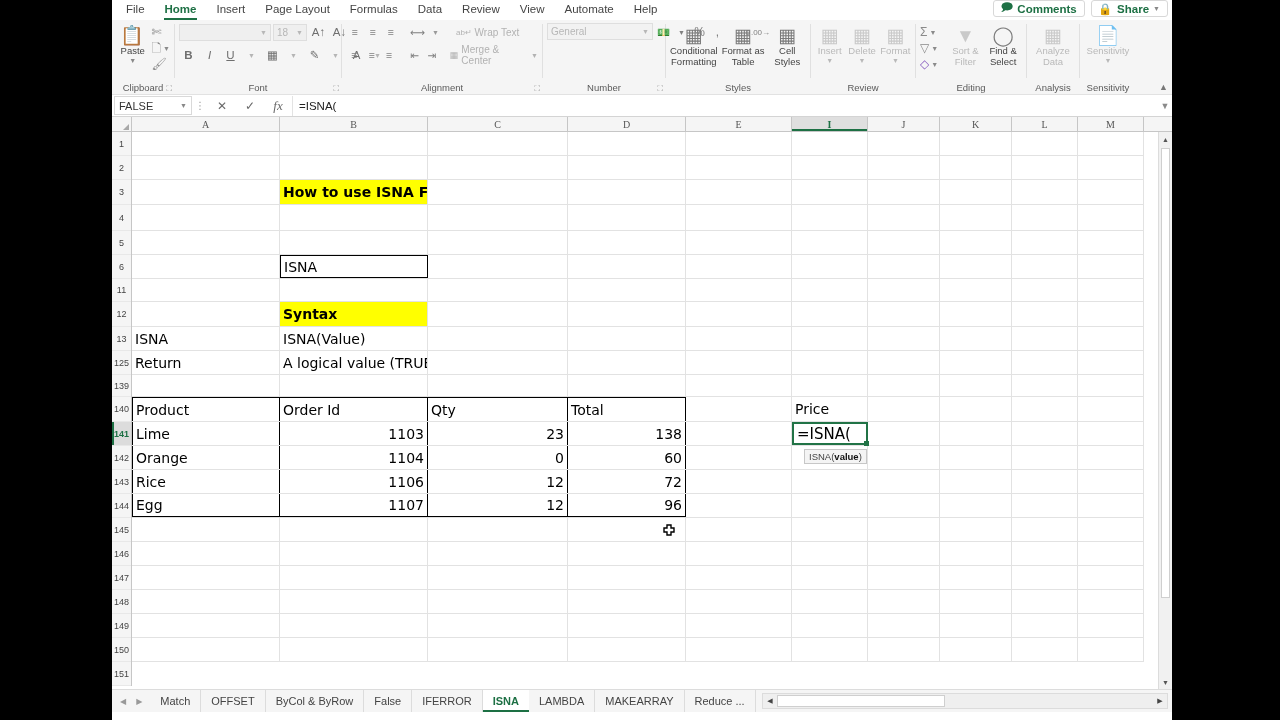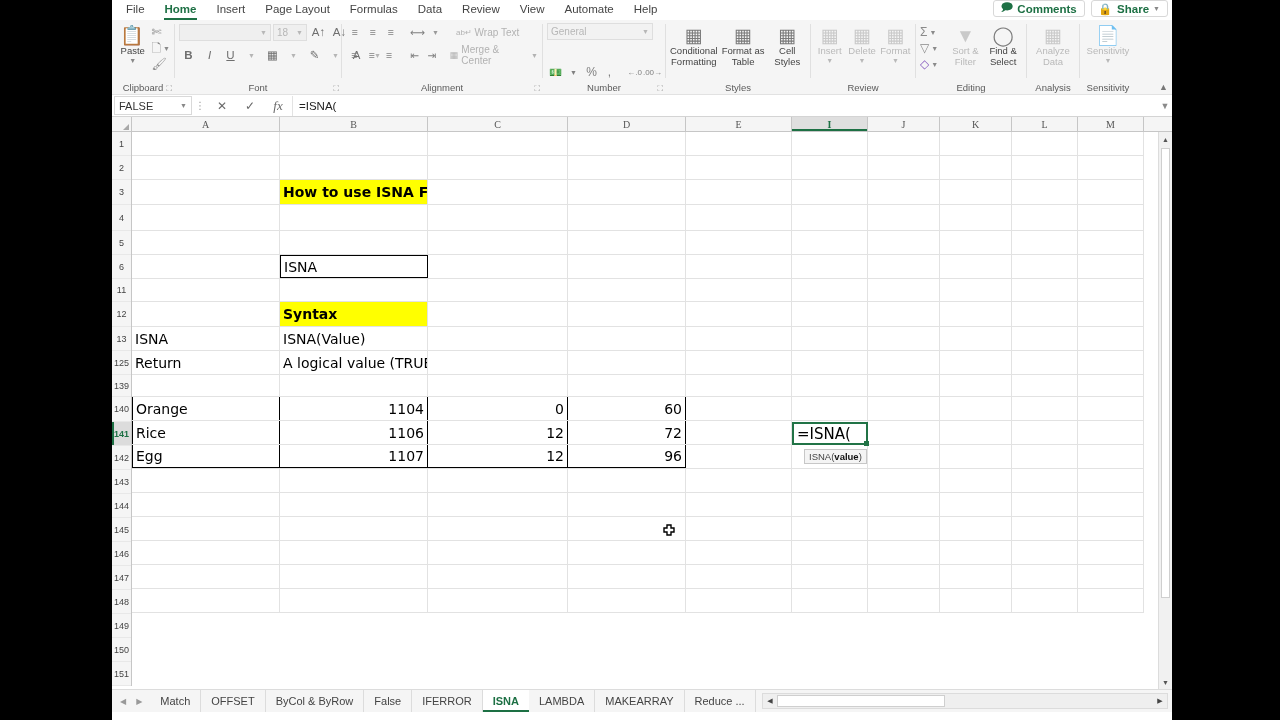--- a/index.html
+++ b/index.html
@@ -290,7 +290,7 @@
     <div class="grp-sep"></div>
 
     <div class="grp" style="width:122px">
-      <div class="grp-body" style="flex-direction:column;justify-content:space-between;">
+      <div class="grp-body" style="flex-direction:row;">
         <div style="height:18px;margin-bottom:4px">
           <div class="numcombo">
             <span>General</span>

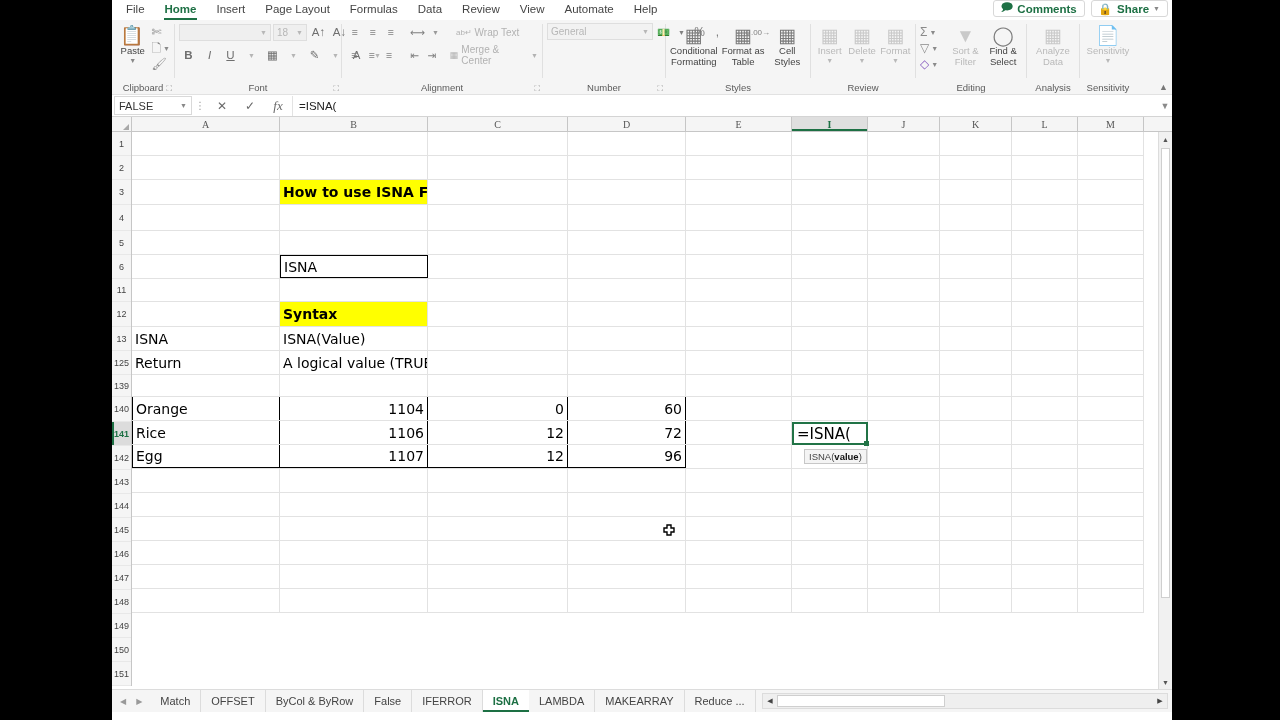--- a/index.html
+++ b/index.html
@@ -596,6 +596,18 @@
               <div class="cell" style="width: 66px;"></div>
               <div class="cell" style="width: 66px;"></div>
             </div>
+            <div class="gridrow" style="height: 25px;">
+              <div class="cell" style="width: 148px; border-right: 1px solid rgb(0, 0, 0); border-left: 1px solid rgb(0, 0, 0); border-top: 1px solid rgb(0, 0, 0);">Product</div>
+              <div class="cell" style="width: 148px; border-right: 1px solid rgb(0, 0, 0); border-top: 1px solid rgb(0, 0, 0);">Order Id</div>
+              <div class="cell" style="width: 140px; border-right: 1px solid rgb(0, 0, 0); border-top: 1px solid rgb(0, 0, 0);">Qty</div>
+              <div class="cell" style="width: 118px; border-right: 1px solid rgb(0, 0, 0); border-top: 1px solid rgb(0, 0, 0);">Total</div>
+              <div class="cell" style="width: 106px;"></div>
+              <div class="cell" style="width: 76px;">Price</div>
+              <div class="cell" style="width: 72px;"></div>
+              <div class="cell" style="width: 72px;"></div>
+              <div class="cell" style="width: 66px;"></div>
+              <div class="cell" style="width: 66px;"></div>
+            </div>
             <div class="gridrow" style="height: 24px;">
               <div class="cell" style="width: 148px; border-right: 1px solid rgb(0, 0, 0); border-left: 1px solid rgb(0, 0, 0);">Orange</div>
               <div class="cell r" style="width: 148px; border-right: 1px solid rgb(0, 0, 0);">1104</div>

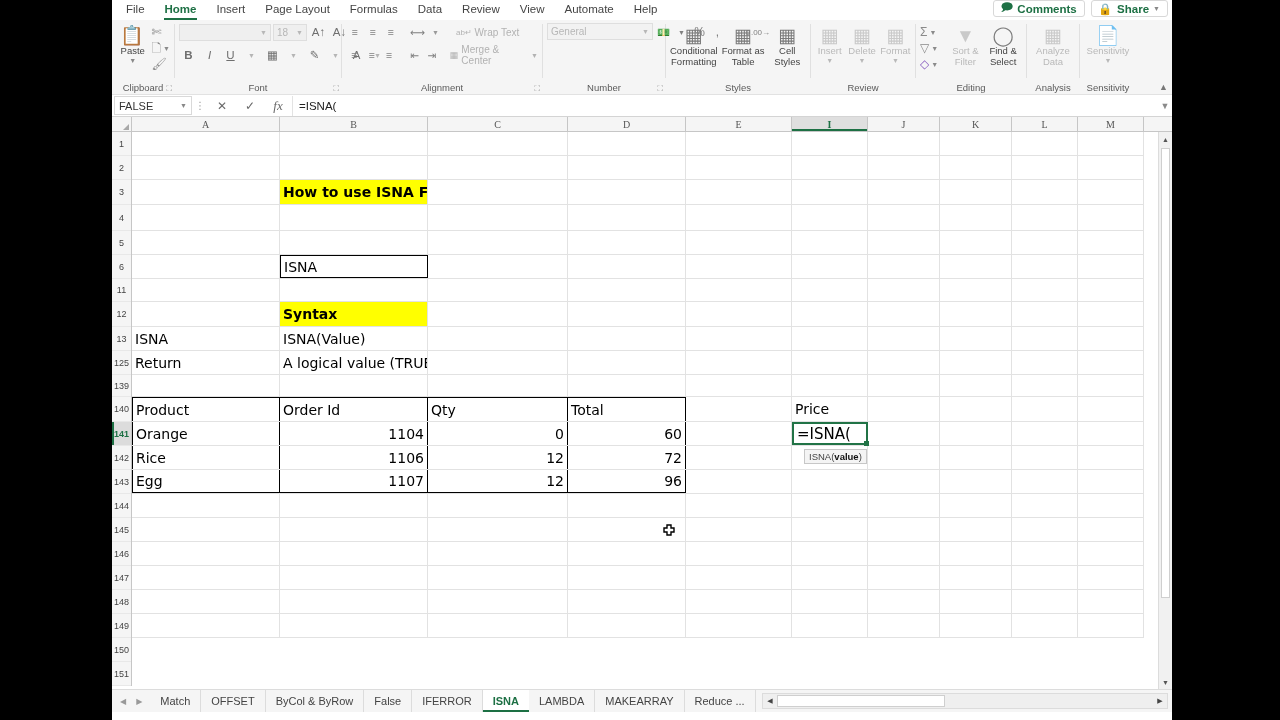--- a/index.html
+++ b/index.html
@@ -609,6 +609,18 @@
               <div class="cell" style="width: 66px;"></div>
             </div>
             <div class="gridrow" style="height: 24px;">
+              <div class="cell" style="width: 148px; border-right: 1px solid rgb(0, 0, 0); border-left: 1px solid rgb(0, 0, 0);">Lime</div>
+              <div class="cell r" style="width: 148px; border-right: 1px solid rgb(0, 0, 0);">1103</div>
+              <div class="cell r" style="width: 140px; border-right: 1px solid rgb(0, 0, 0);">23</div>
+              <div class="cell r" style="width: 118px; border-right: 1px solid rgb(0, 0, 0);">138</div>
+              <div class="cell" style="width: 106px;"></div>
+              <div class="cell" style="width: 76px;"></div>
+              <div class="cell" style="width: 72px;"></div>
+              <div class="cell" style="width: 72px;"></div>
+              <div class="cell" style="width: 66px;"></div>
+              <div class="cell" style="width: 66px;"></div>
+            </div>
+            <div class="gridrow" style="height: 24px;">
               <div class="cell" style="width: 148px; border-right: 1px solid rgb(0, 0, 0); border-left: 1px solid rgb(0, 0, 0);">Orange</div>
               <div class="cell r" style="width: 148px; border-right: 1px solid rgb(0, 0, 0);">1104</div>
               <div class="cell r" style="width: 140px; border-right: 1px solid rgb(0, 0, 0);">0</div>

